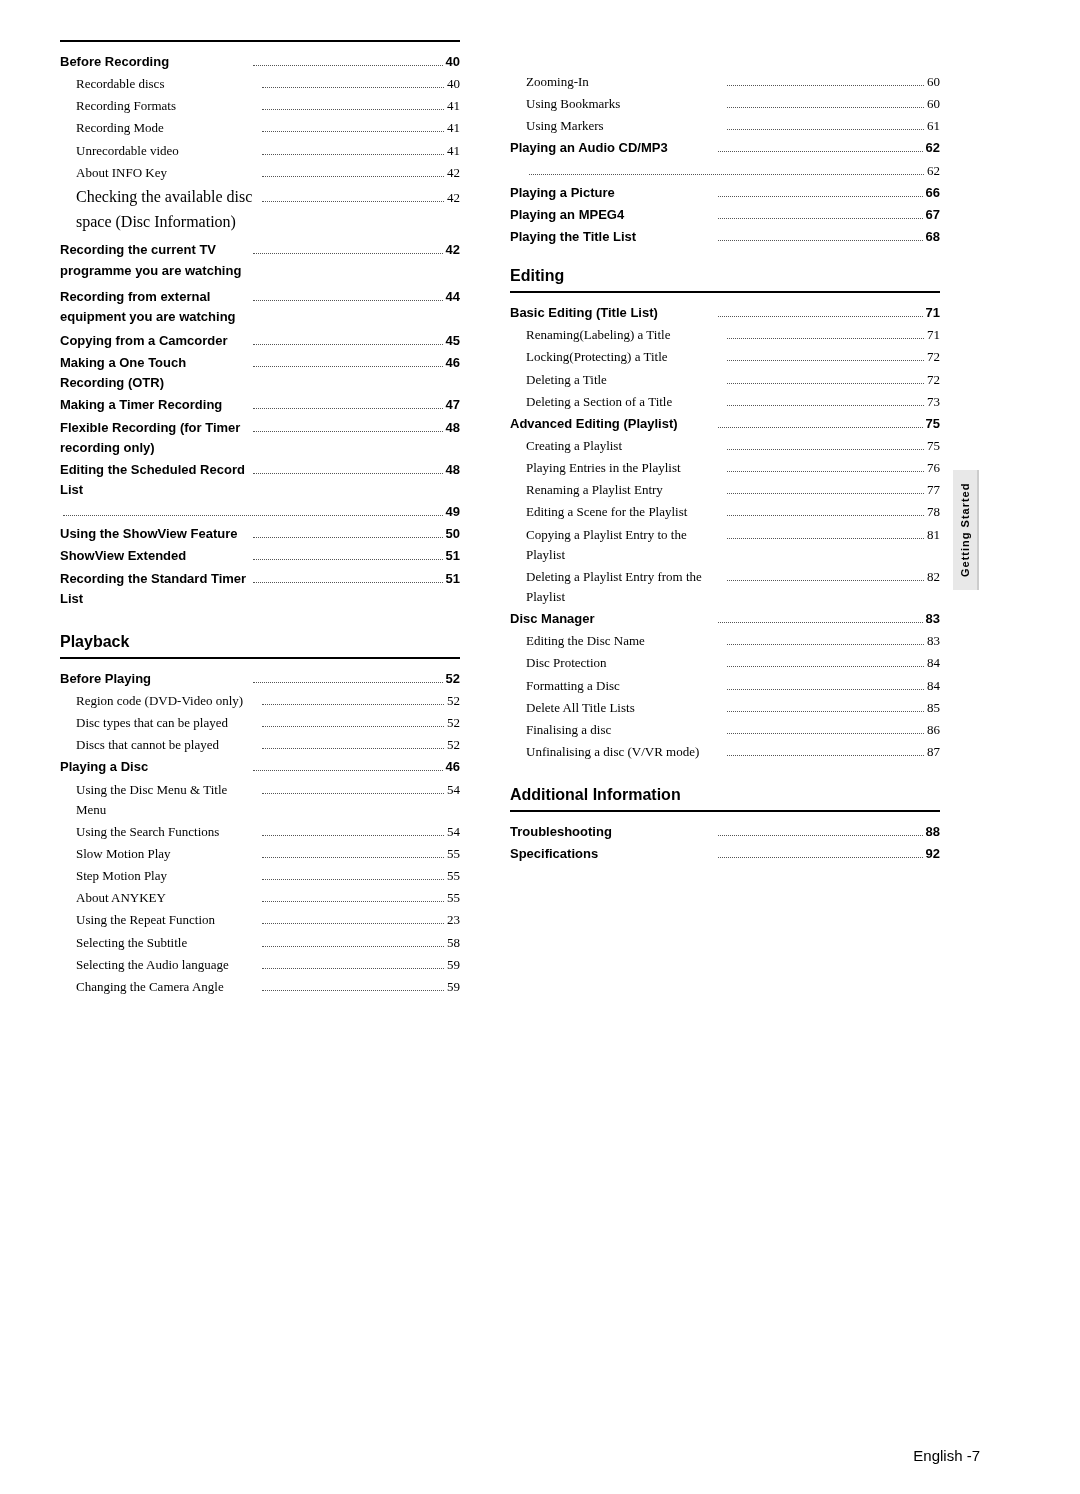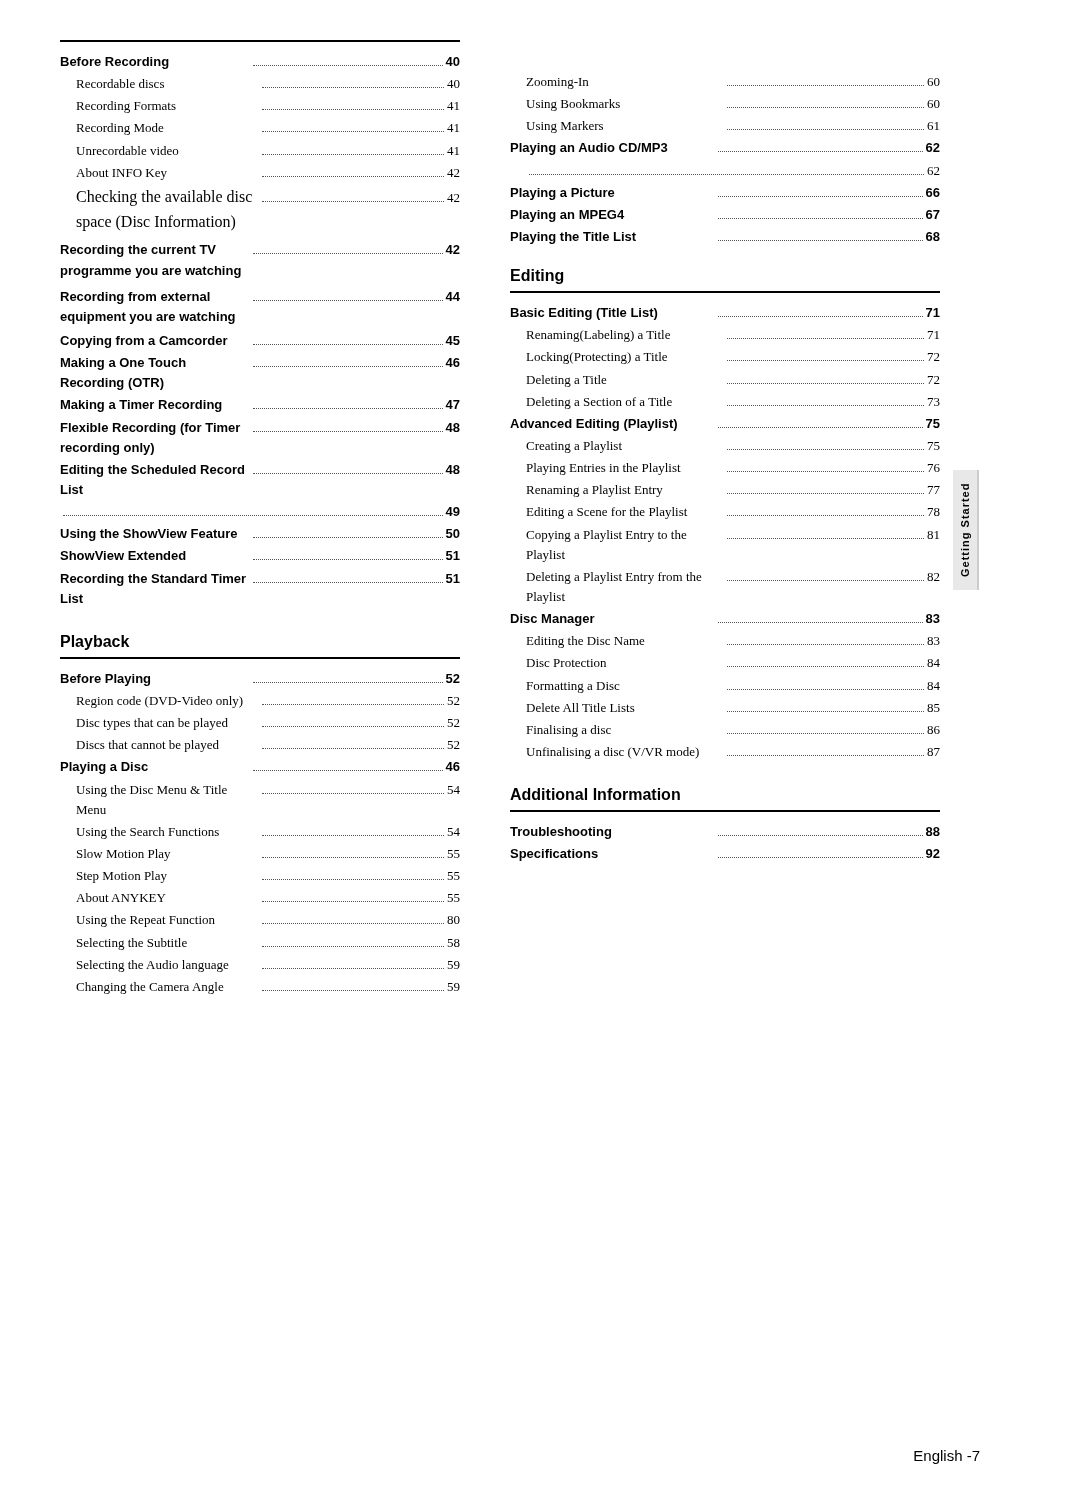--- a/index.html
+++ b/index.html
@@ -285,7 +285,7 @@
         <div class="toc-entry indent1">
           <span class="toc-label">Using the Repeat Function</span>
           <span class="toc-dots"></span>
-          <span class="toc-page">80</span>
+          <span class="toc-page">23</span>
         </div>
         <div class="toc-entry indent1">
           <span class="toc-label">Selecting the Subtitle</span>

